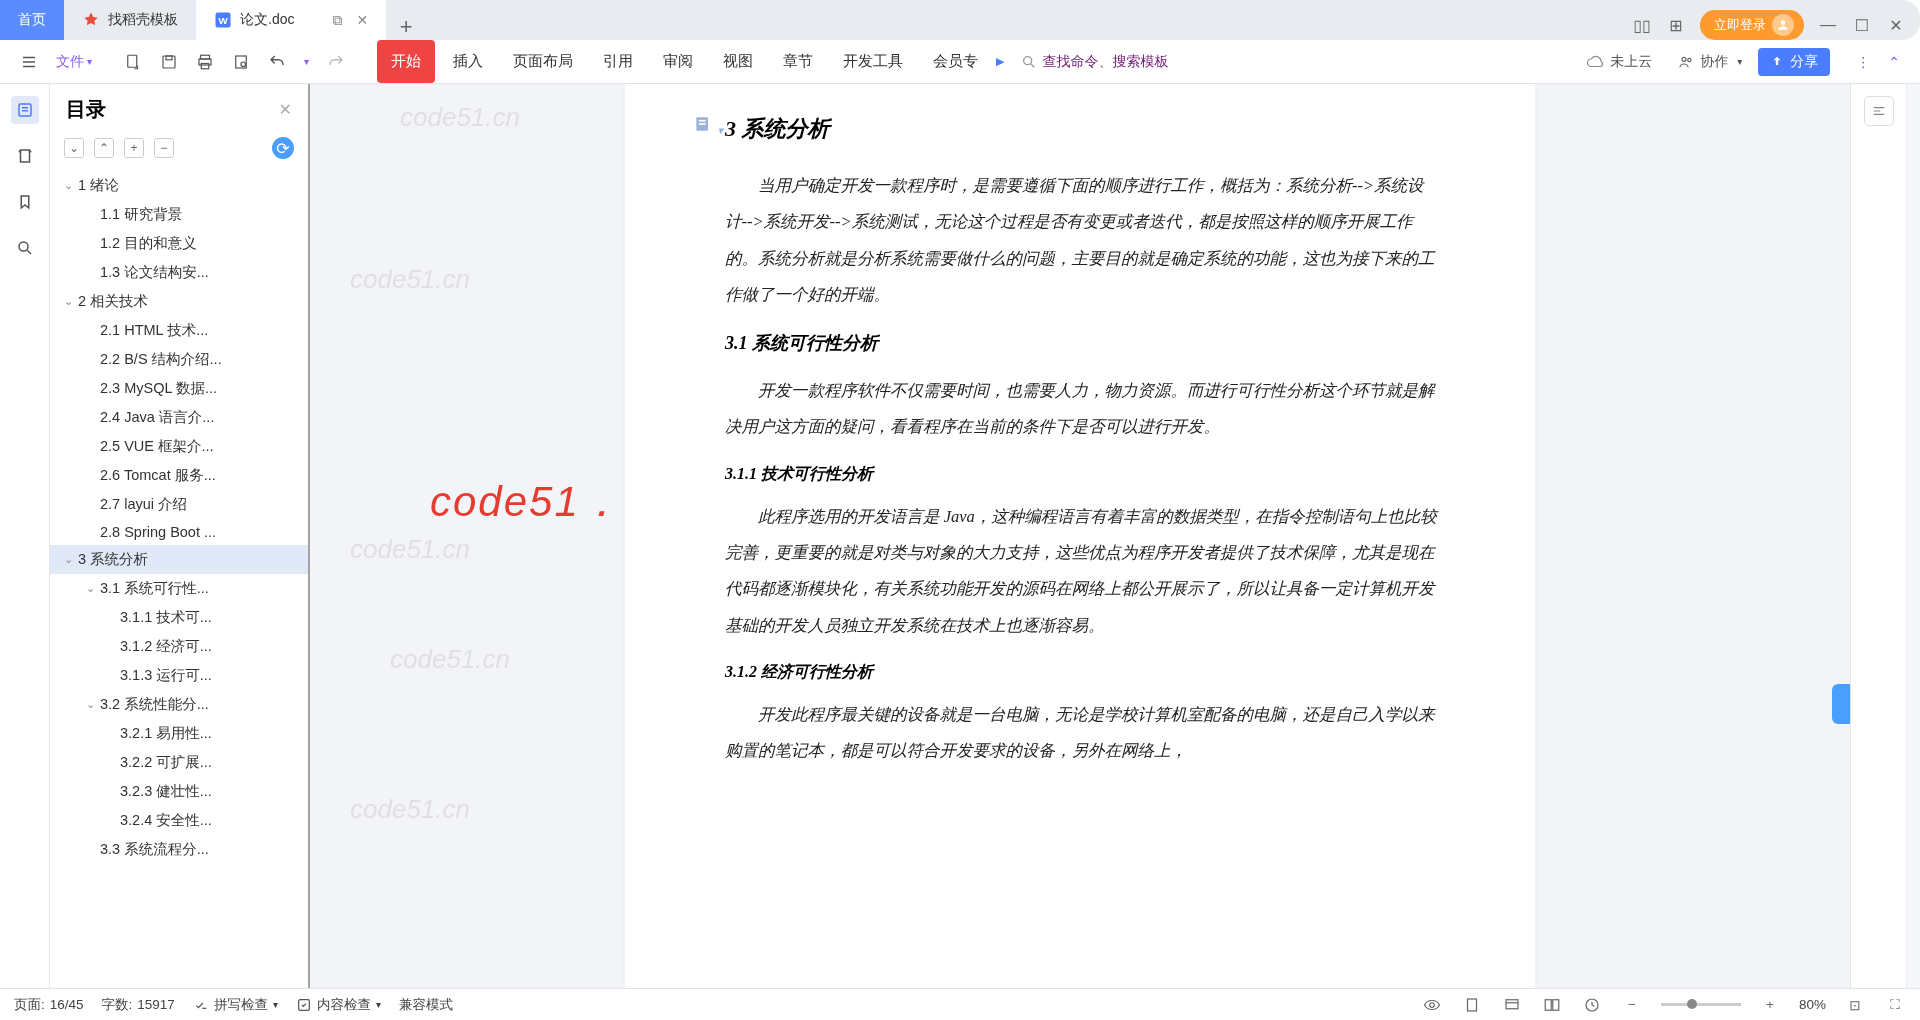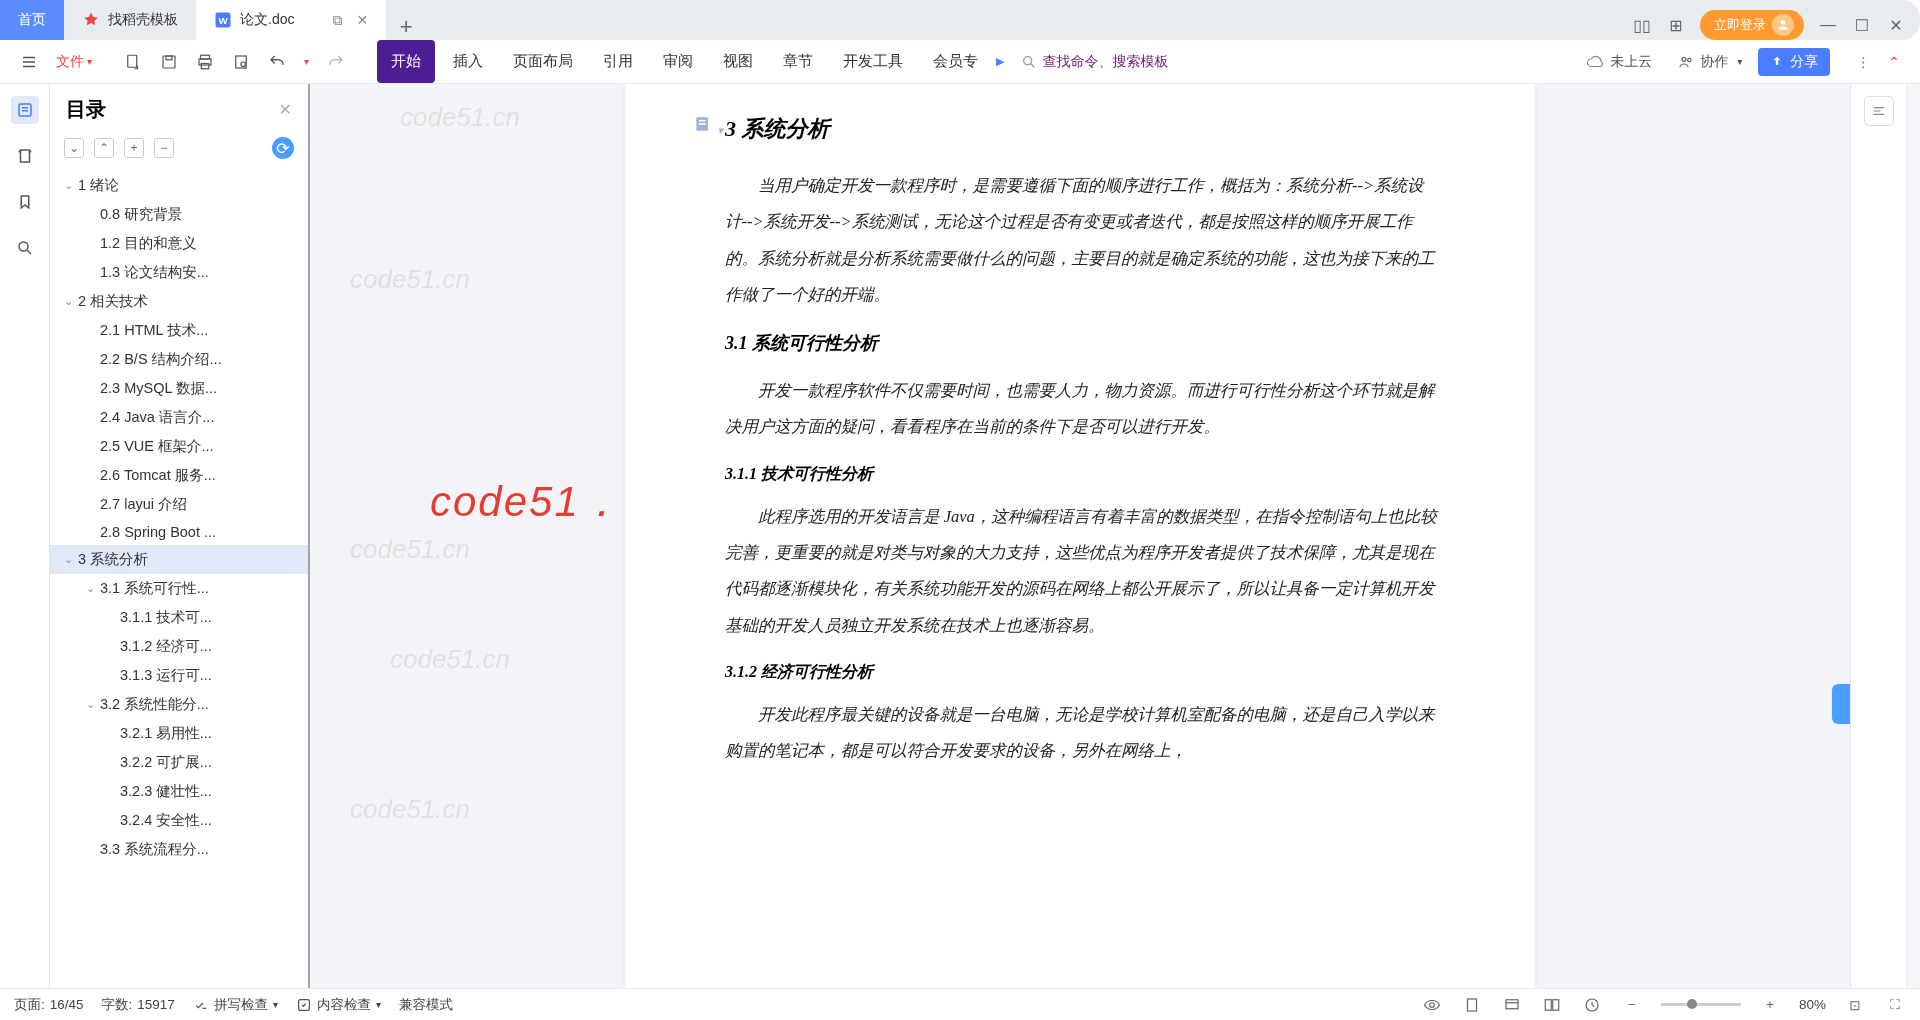--- a/index.html
+++ b/index.html
@@ -22,7 +22,7 @@
 
 
 .ribbon { height:44px; border-bottom:1px solid #e3e5ea; display:flex; align-items:center; padding:0 14px; gap:6px; }
-.rbtn { padding:4px 6px; color:#ef4444; cursor:pointer; display:flex; align-items:center; font-size:14px; }
+.rbtn { padding:4px 6px; color:#8b5cf6; cursor:pointer; display:flex; align-items:center; font-size:14px; }
 .rbtn svg { width:18px; height:18px; }
 .menu-label { font-size:15px; color:#333; padding:0 12px; cursor:pointer; }
 .menu-label.active { background:#4c1d95; color:#fff; border-radius:4px; padding:12px 14px; }

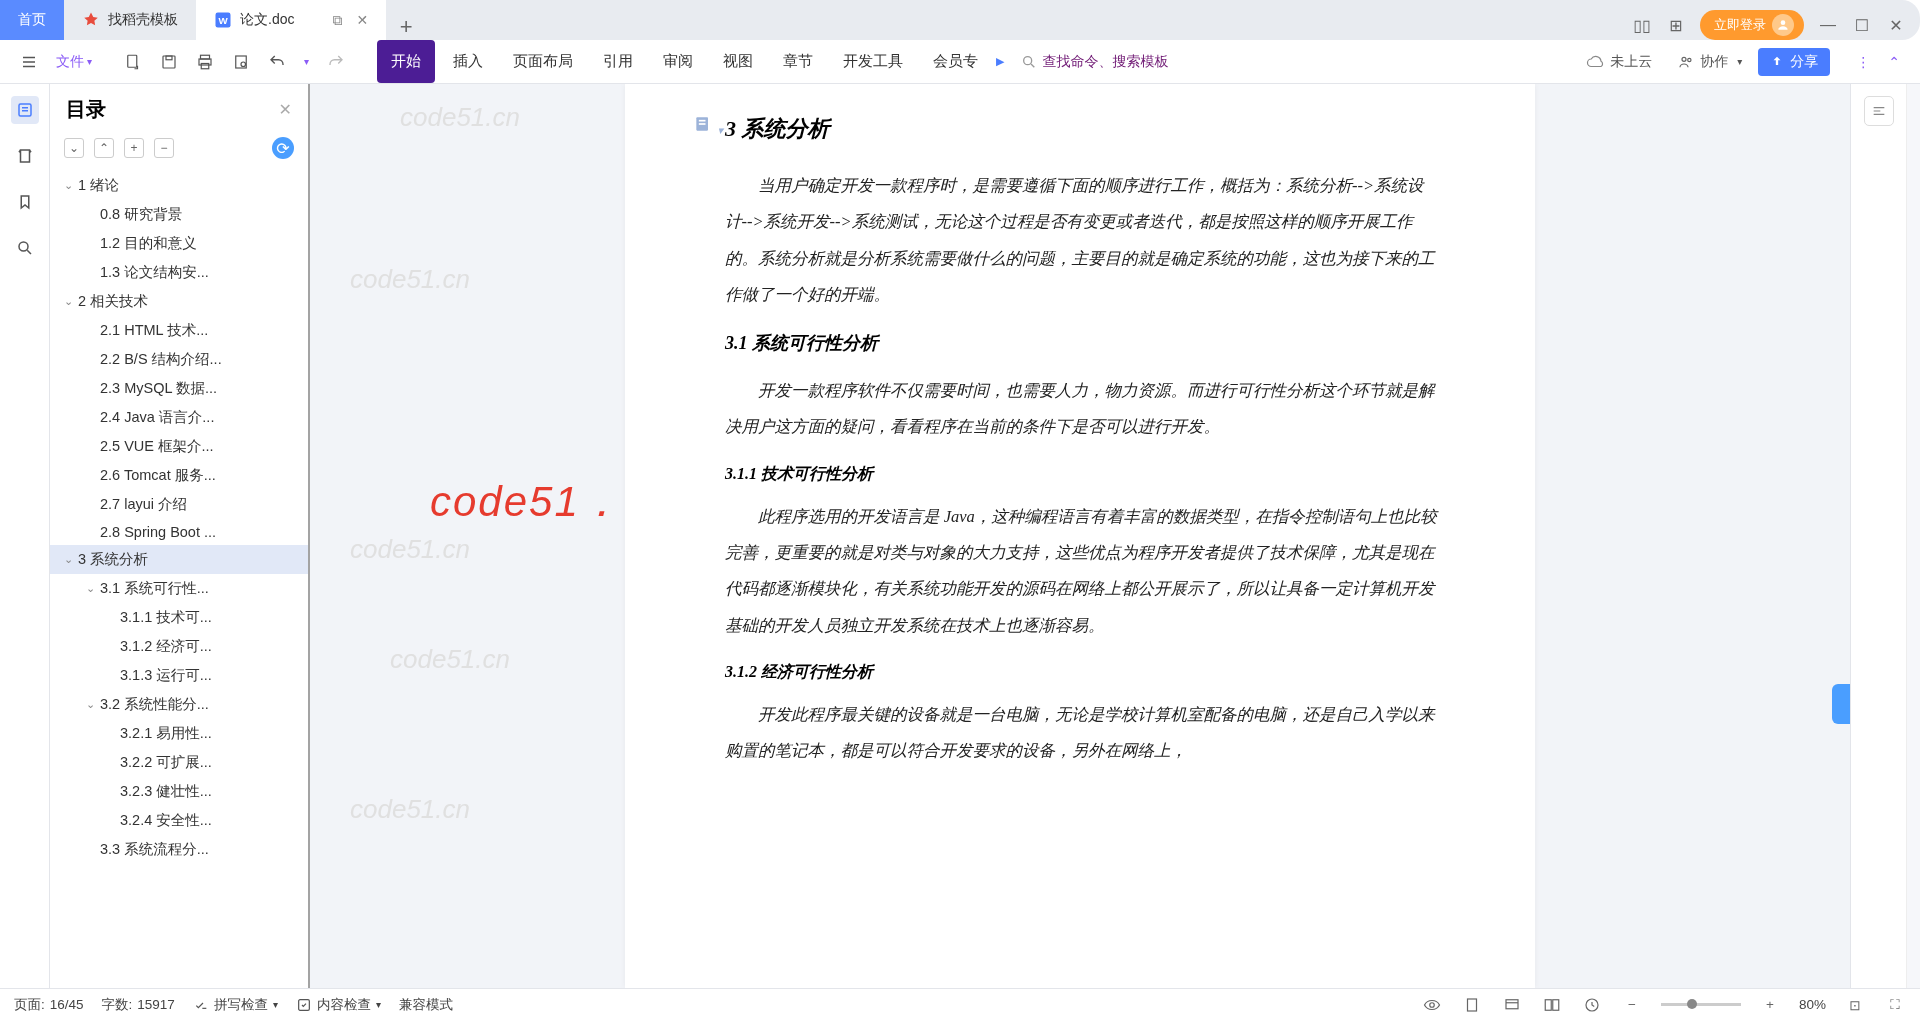--- a/index.html
+++ b/index.html
@@ -25,7 +25,7 @@
 .rbtn { padding:4px 6px; color:#8b5cf6; cursor:pointer; display:flex; align-items:center; font-size:14px; }
 .rbtn svg { width:18px; height:18px; }
 .menu-label { font-size:15px; color:#333; padding:0 12px; cursor:pointer; }
-.menu-label.active { background:#4c1d95; color:#fff; border-radius:4px; padding:12px 14px; }
+.menu-label.active { background:#ef4444; color:#fff; border-radius:4px; padding:12px 14px; }
 .search-cmd { display:flex; align-items:center; gap:6px; color:#701a75; font-size:14px; margin-left:10px; }
 .rspace { flex:1; }
 .cloud { display:flex; align-items:center; gap:6px; color:#555; font-size:14px; padding:0 10px; }

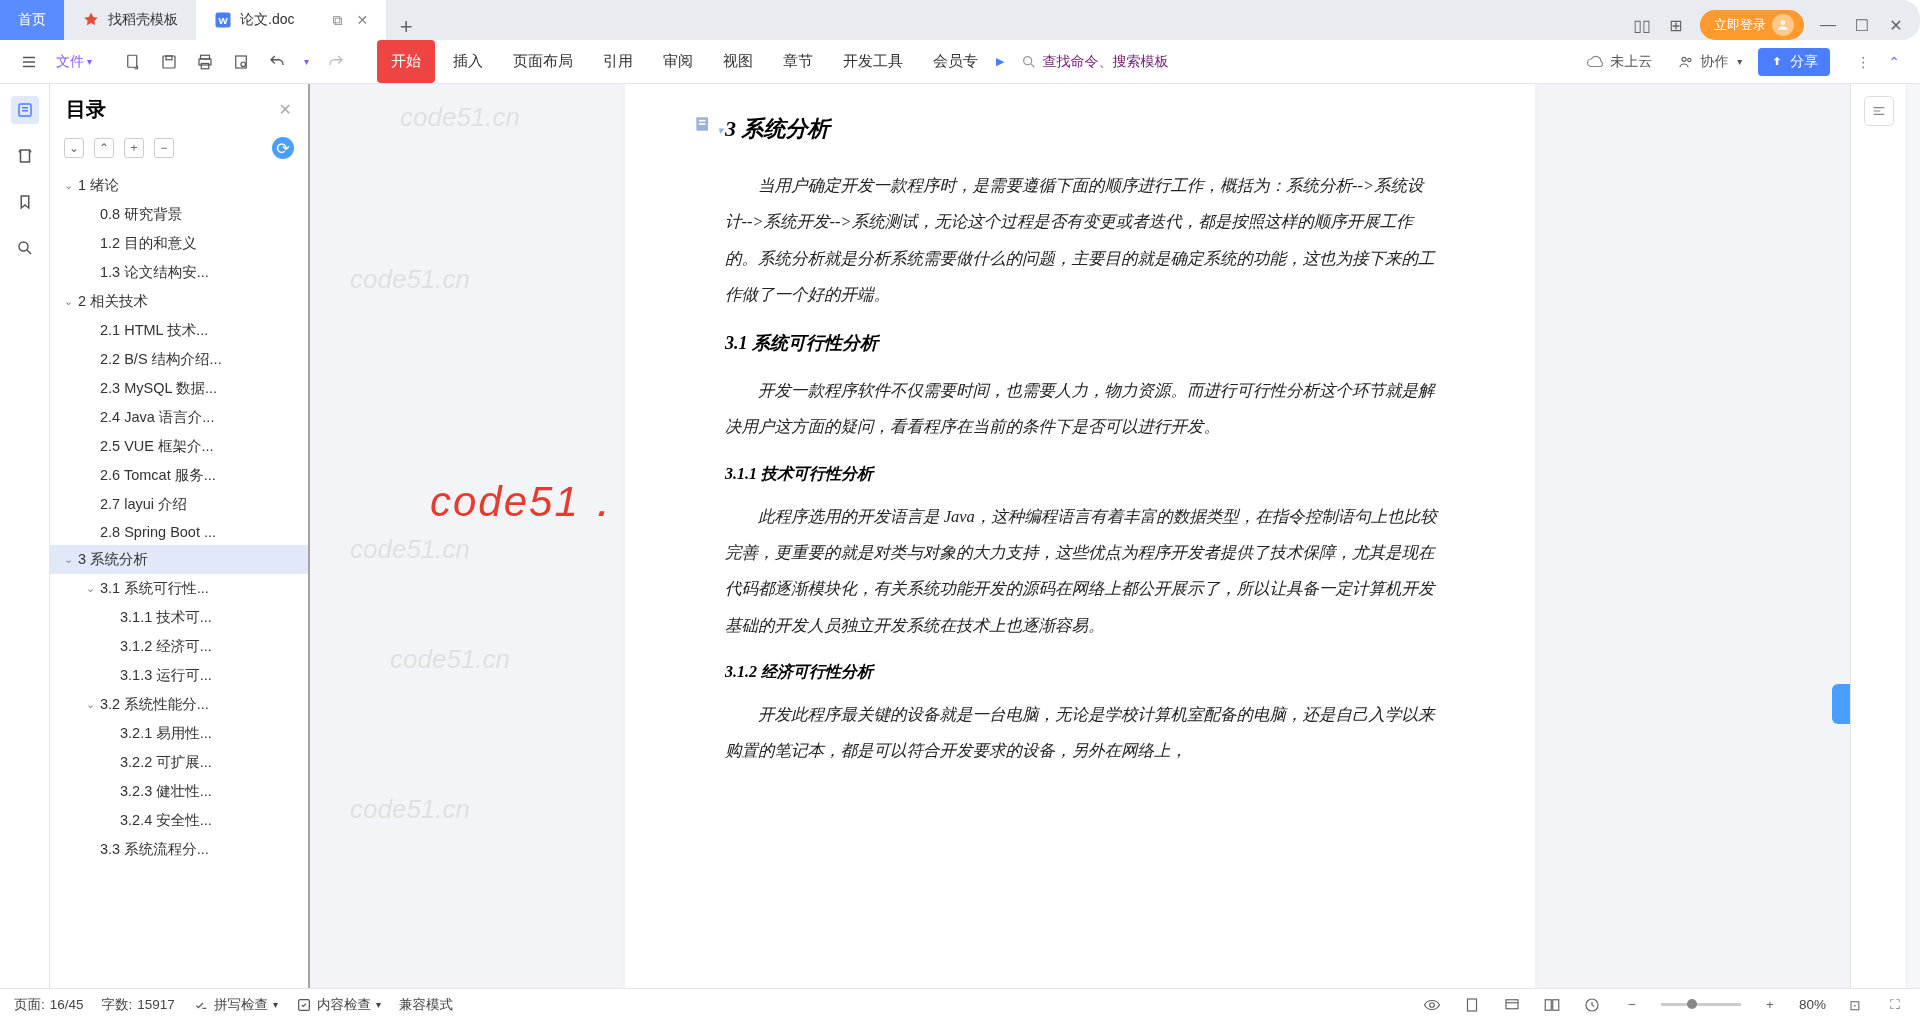--- a/index.html
+++ b/index.html
@@ -255,7 +255,7 @@
         </div>
         <div class="toc-item lvl1">
           <span class="chev"></span>
-          <span>0.8 研究背景</span>
+          <span>1.1 研究背景</span>
         </div>
         <div class="toc-item lvl1">
           <span class="chev"></span>

